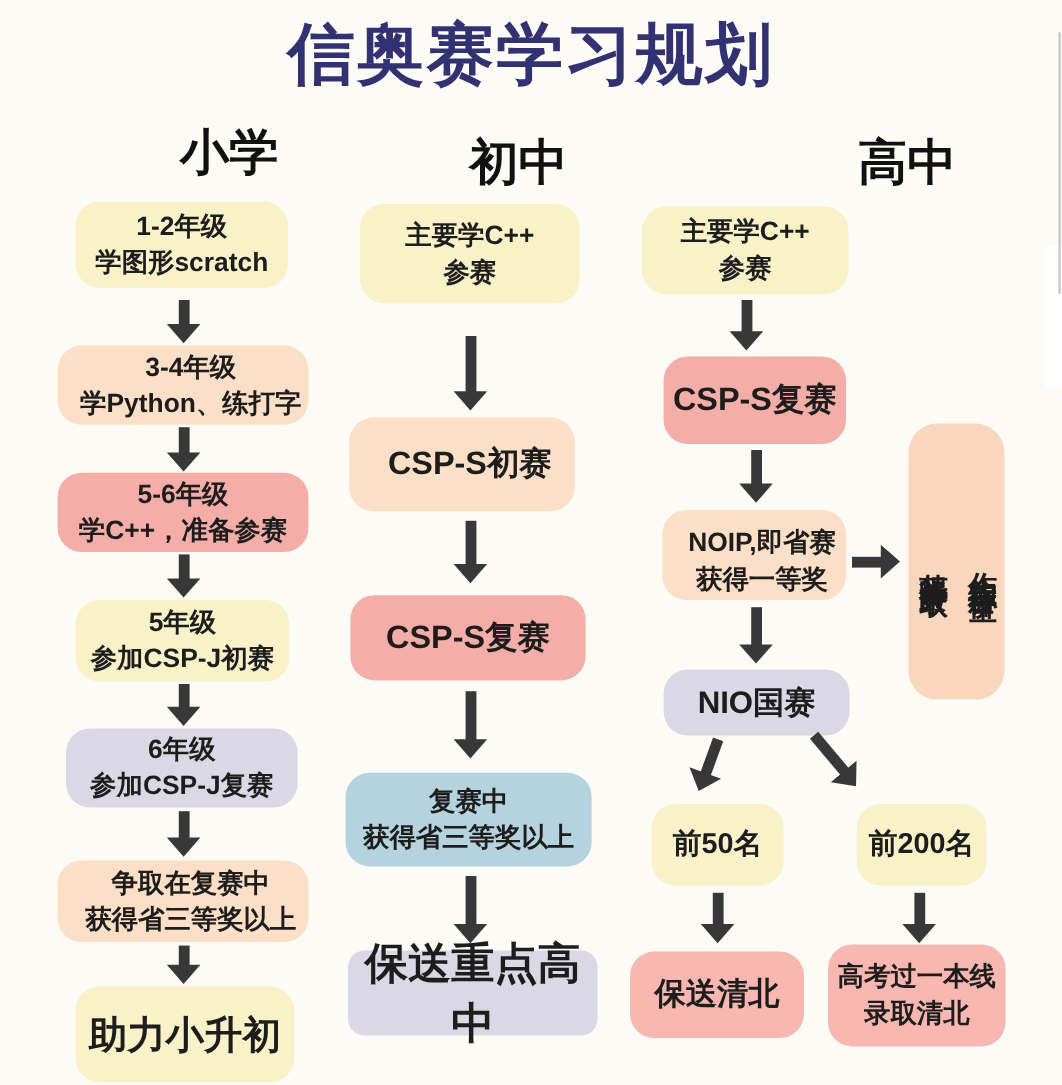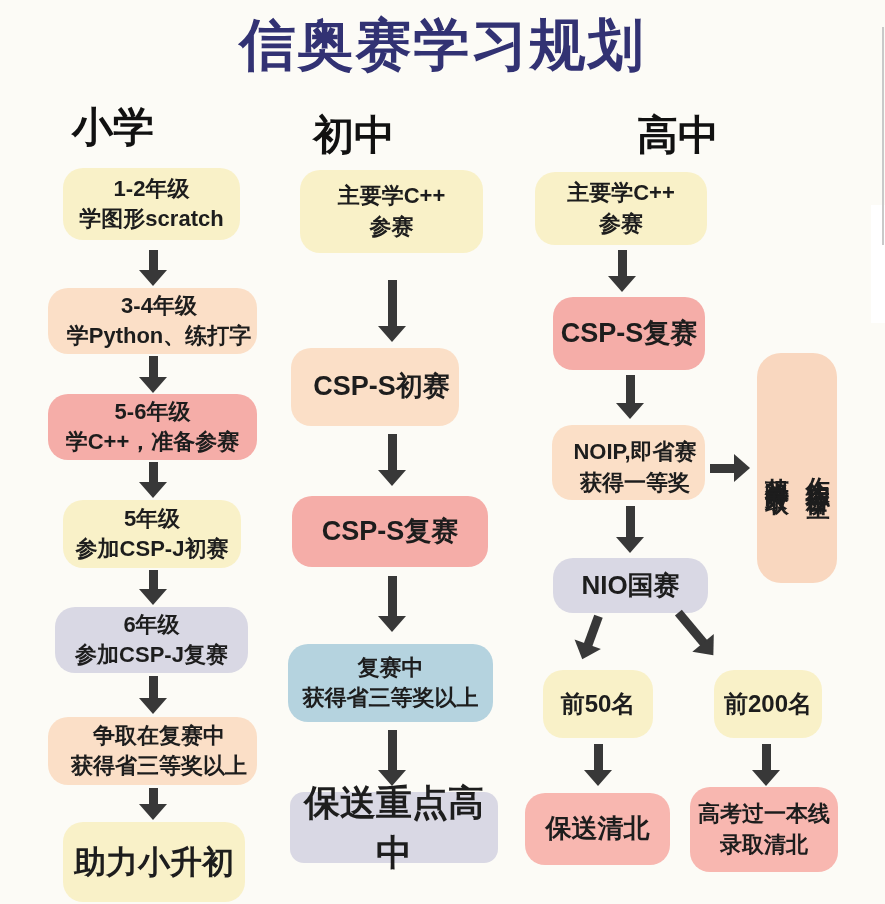--- a/index.html
+++ b/index.html
@@ -12,7 +12,7 @@
   .canvas{position:relative;width:885px;height:904px;background:var(--bg);overflow:hidden;margin:0;}
   .title{position:absolute;top:8px;left:0;width:885px;margin:0;text-align:center;
     font-size:56px;font-weight:800;color:var(--title);letter-spacing:2px;}
-  .col-header{position:absolute;width:160px;text-align:left;font-size:41px;
+  .col-header{position:absolute;width:160px;text-align:right;font-size:41px;
     font-weight:800;color:#111;}
   .box{position:absolute;border-radius:20px;display:flex;flex-direction:column;
     align-items:center;justify-content:center;text-align:center;color:var(--text);

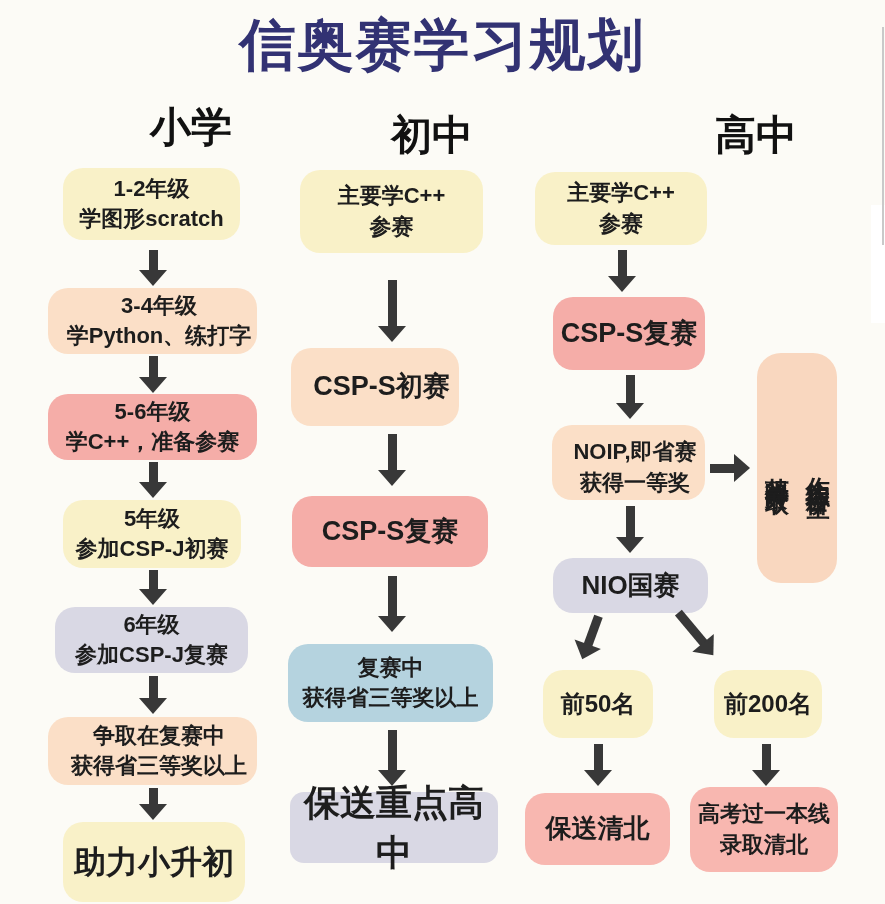--- a/index.html
+++ b/index.html
@@ -102,7 +102,7 @@
   </div>
   <div class="arr" style="left:377px;top:280px;height:62px;"></div>
 
-  <div class="box peach fs27" style="left:291px;top:348px;width:168px;height:78px;">
+  <div class="box peach fs27" style="left:291px;top:348px;width:188px;height:78px;">
     <span>CSP-S初赛</span>
   </div>
   <div class="arr" style="left:377px;top:434px;height:52px;"></div>

